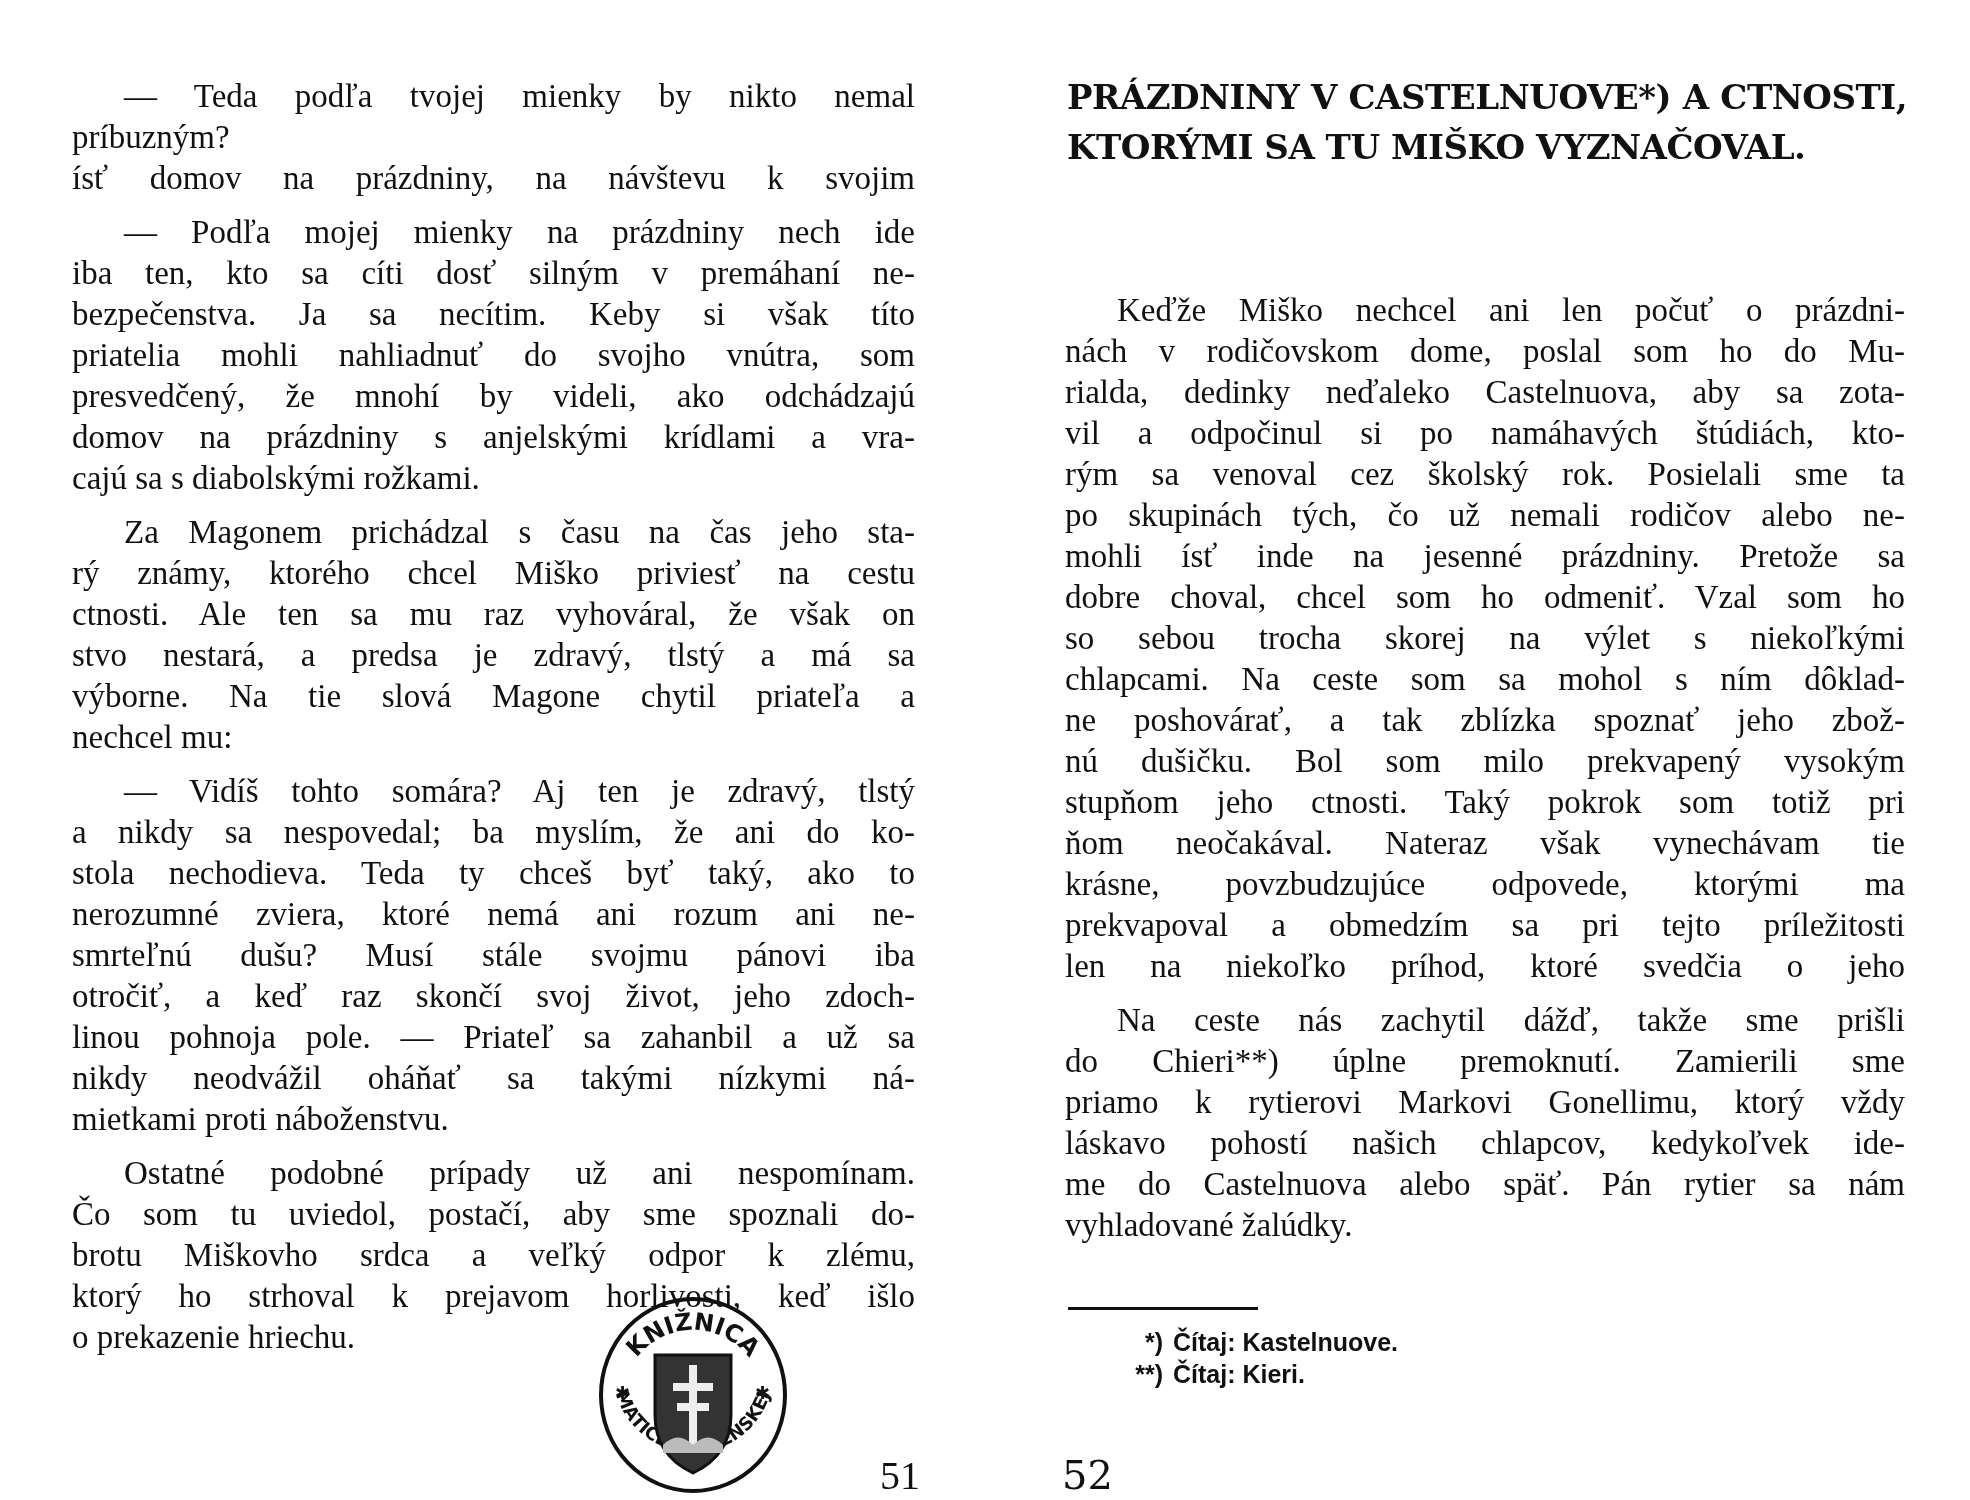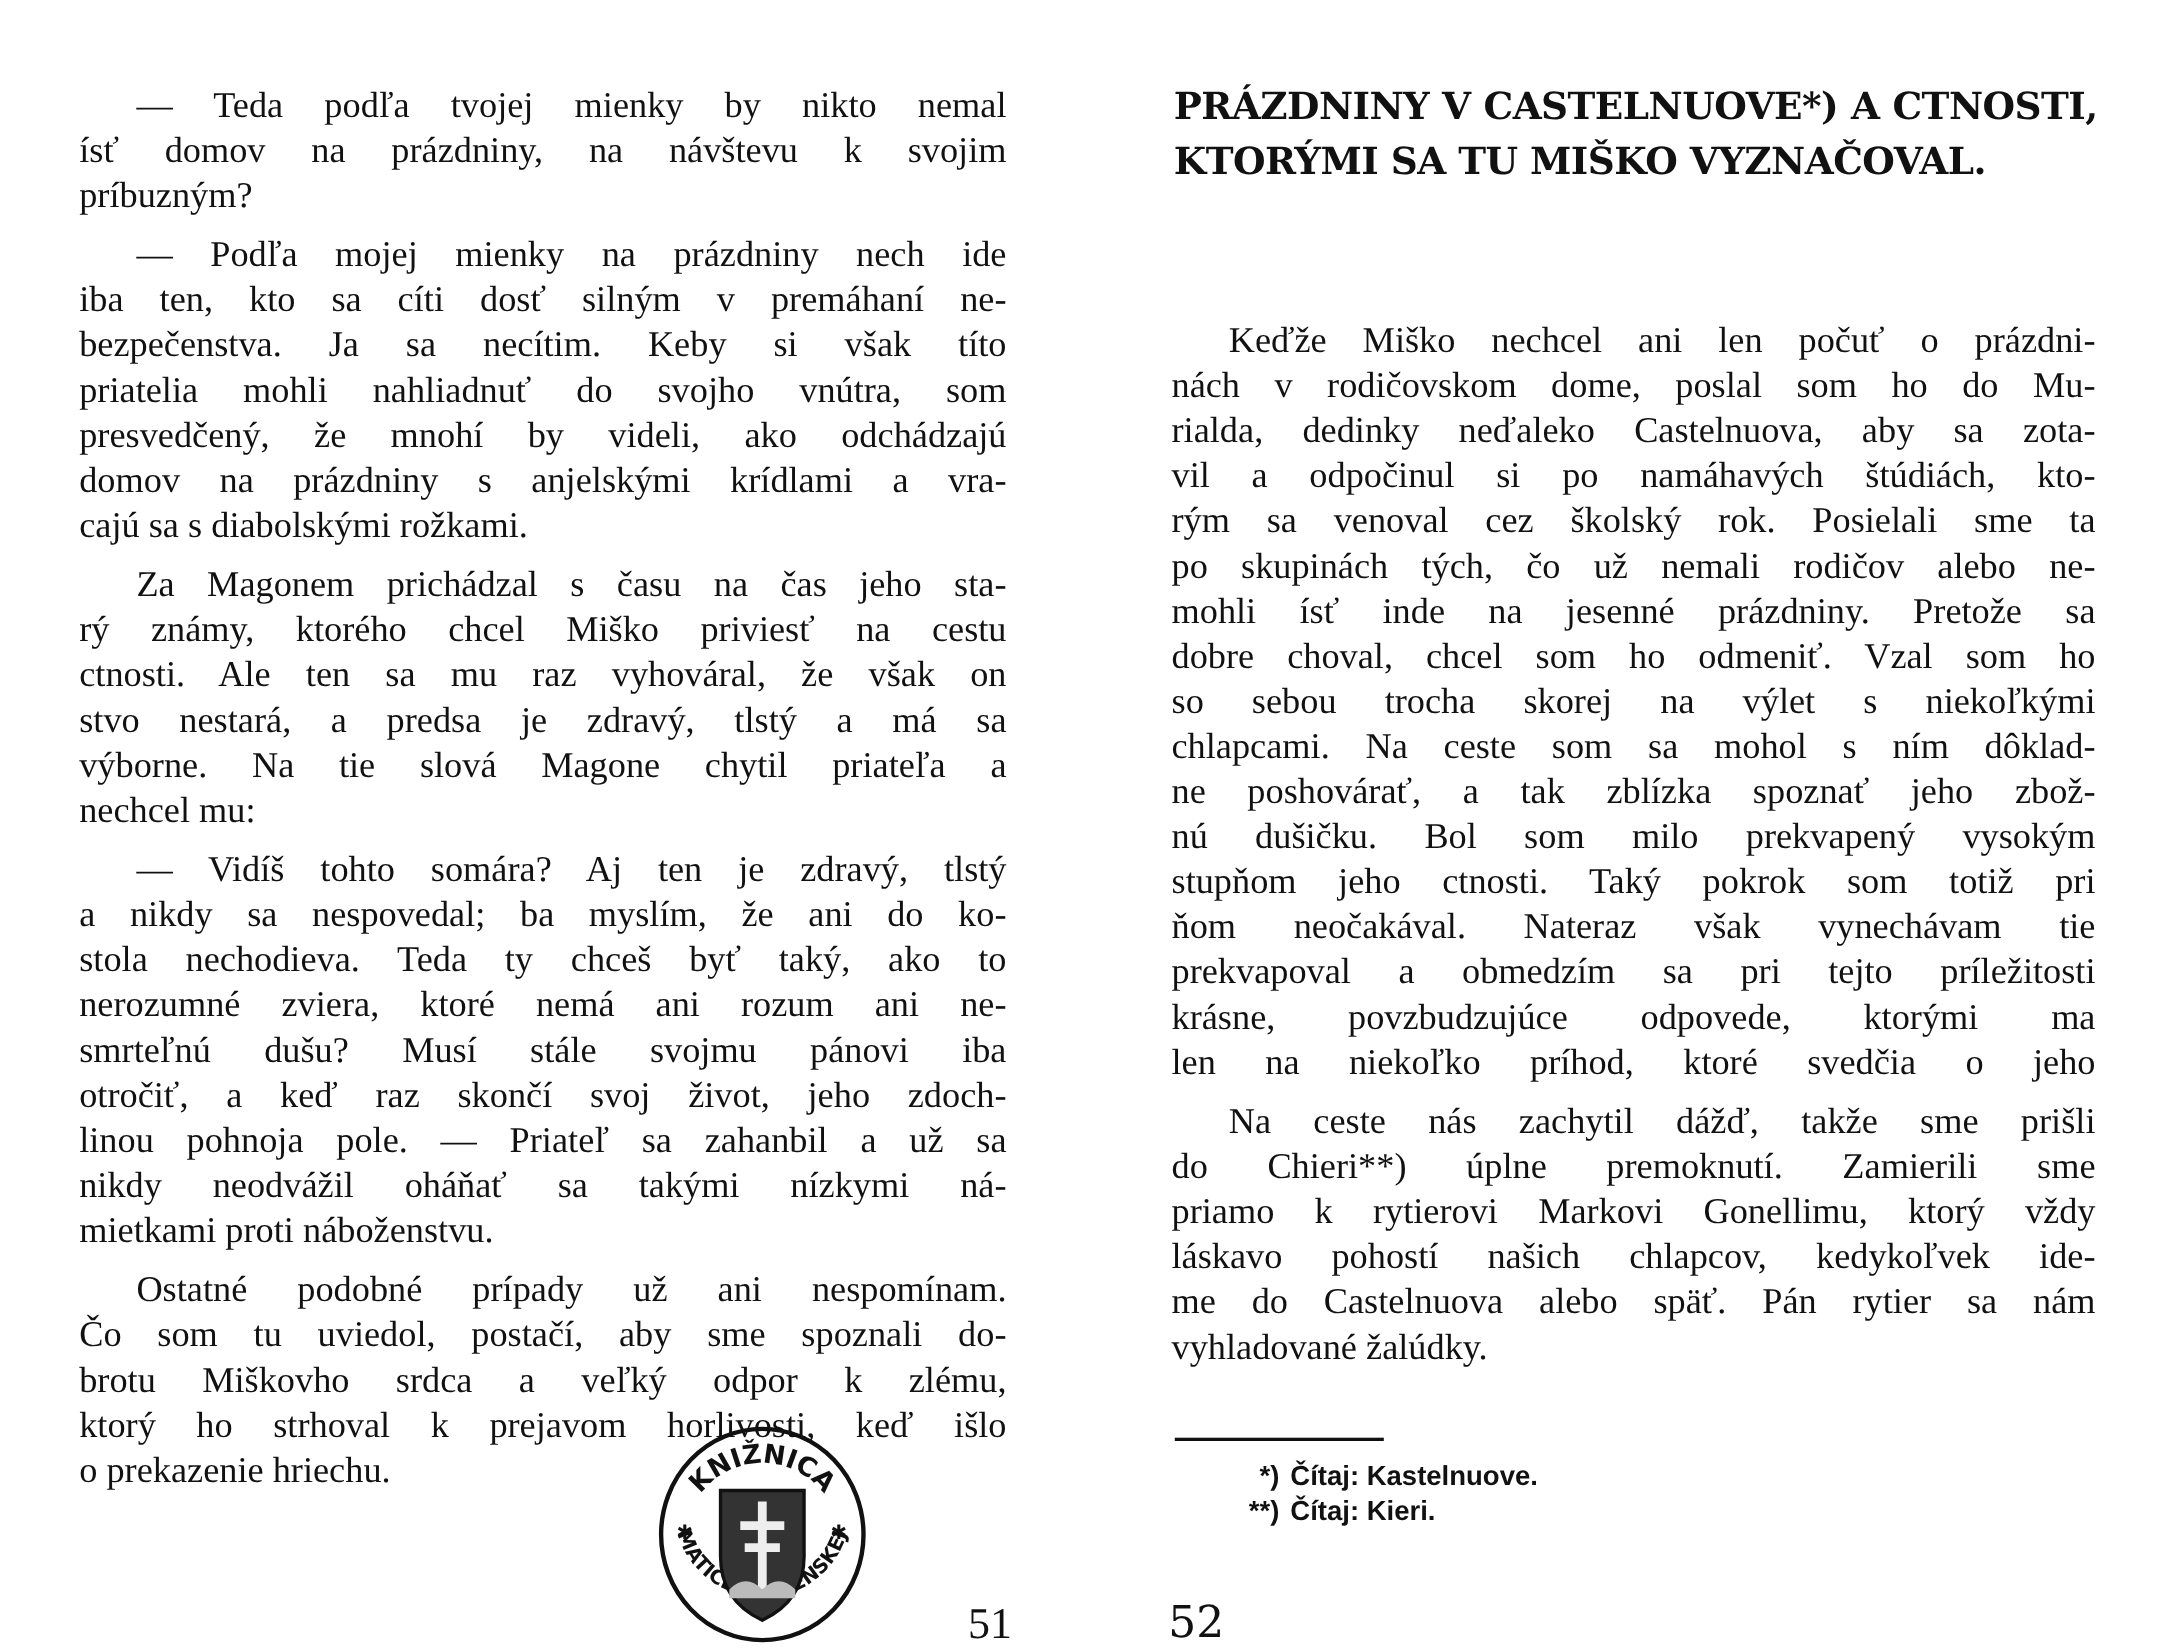--- a/index.html
+++ b/index.html
@@ -46,8 +46,8 @@
   <div class="text">
     <div class="para">
       <span class="line indent">— Teda podľa tvojej mienky by nikto nemal</span>
+      <span class="line last">príbuzným?</span>
       <span class="line">ísť domov na prázdniny, na návštevu k svojim</span>
-      <span class="line last">príbuzným?</span>
     </div>
     <div class="para">
       <span class="line indent">— Podľa mojej mienky na prázdniny nech ide</span>

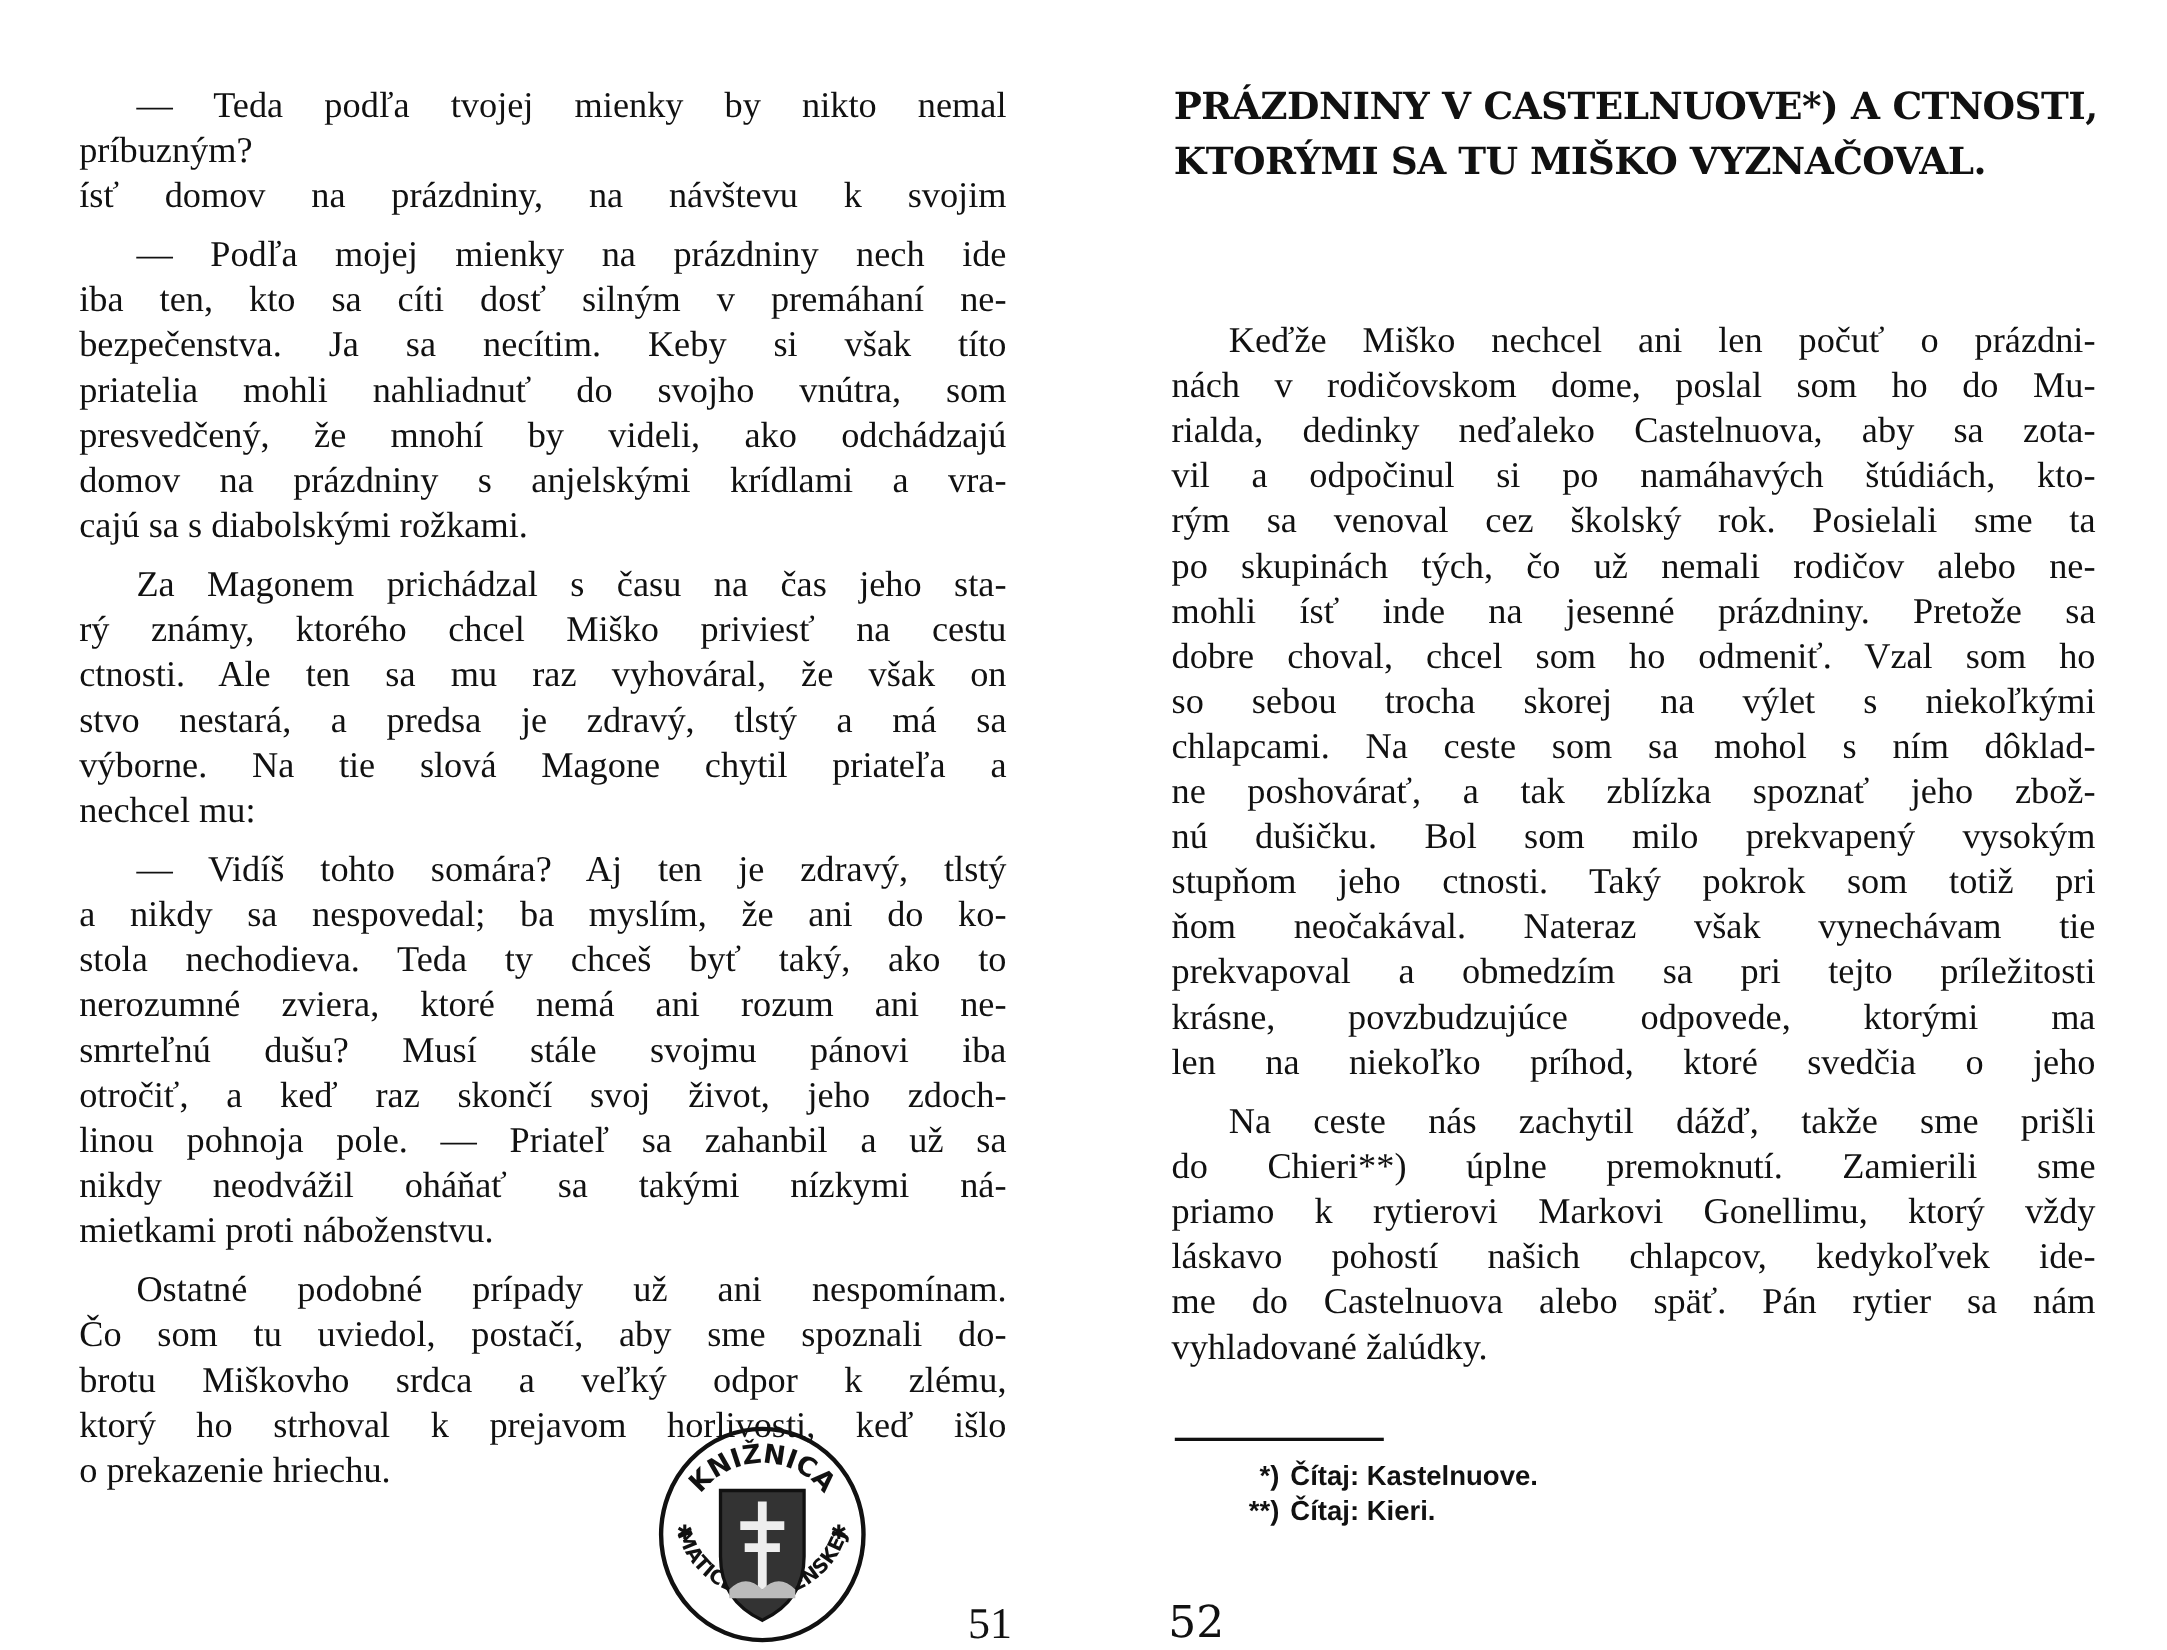--- a/index.html
+++ b/index.html
@@ -132,8 +132,8 @@
       <span class="line">nú dušičku. Bol som milo prekvapený vysokým</span>
       <span class="line">stupňom jeho ctnosti. Taký pokrok som totiž pri</span>
       <span class="line">ňom neočakával. Nateraz však vynechávam tie</span>
+      <span class="line">krásne, povzbudzujúce odpovede, ktorými ma</span>
       <span class="line">prekvapoval a obmedzím sa pri tejto príležitosti</span>
-      <span class="line">krásne, povzbudzujúce odpovede, ktorými ma</span>
       <span class="line">len na niekoľko príhod, ktoré svedčia o jeho</span>
     </div>
     <div class="para">

